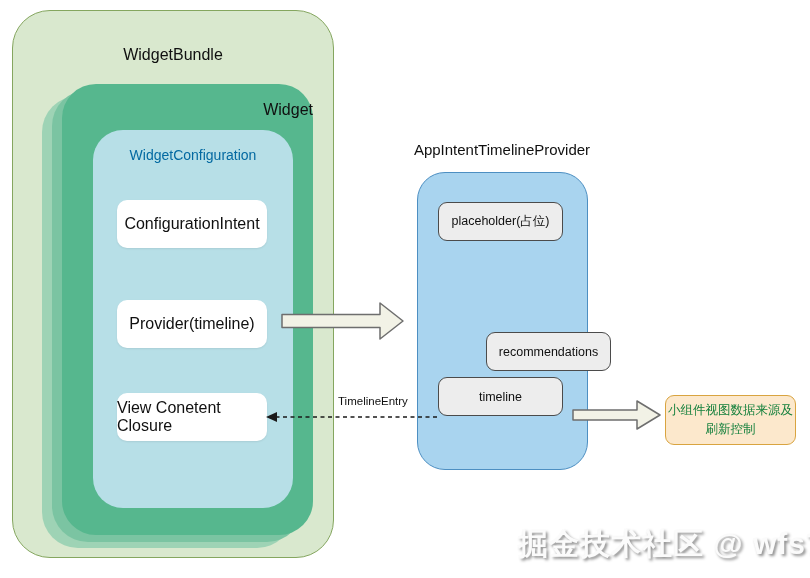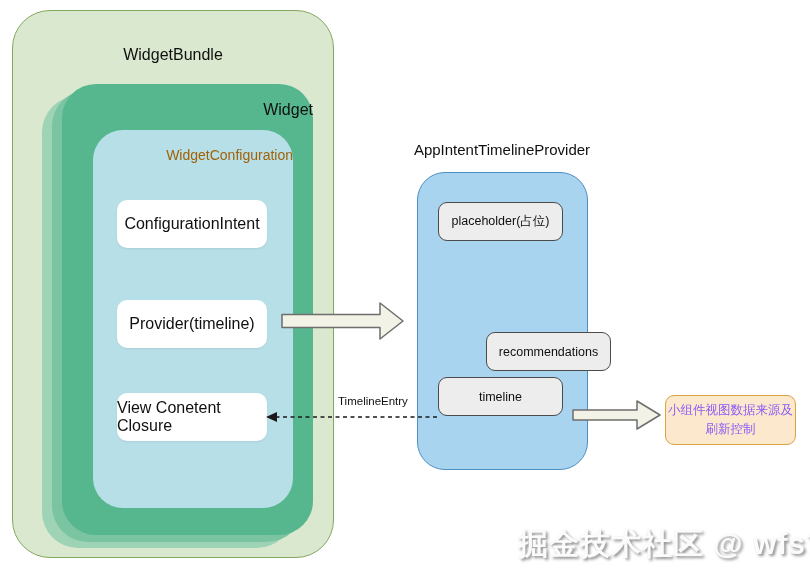--- a/index.html
+++ b/index.html
@@ -15,7 +15,7 @@
   .widget{left:62px;top:84px;width:251px;height:451px;background:#56b78e;border-radius:34px;}
   .widget-label{left:62px;top:101px;width:251px;text-align:right;font-size:16px;color:#101010;}
   .config{left:93px;top:130px;width:200px;height:378px;background:#b7dfe7;border-radius:30px;}
-  .config-label{left:93px;top:147px;width:200px;text-align:right;font-size:14px;color:#a16207;}
+  .config-label{left:93px;top:147px;width:200px;text-align:center;font-size:14px;color:#0369a1;}
   .white-box{left:117px;width:150px;height:48px;background:#ffffff;border-radius:10px;
              display:flex;align-items:center;justify-content:center;font-size:16px;color:#101010;
              box-shadow:0 1px 2px rgba(0,0,0,0.08);}

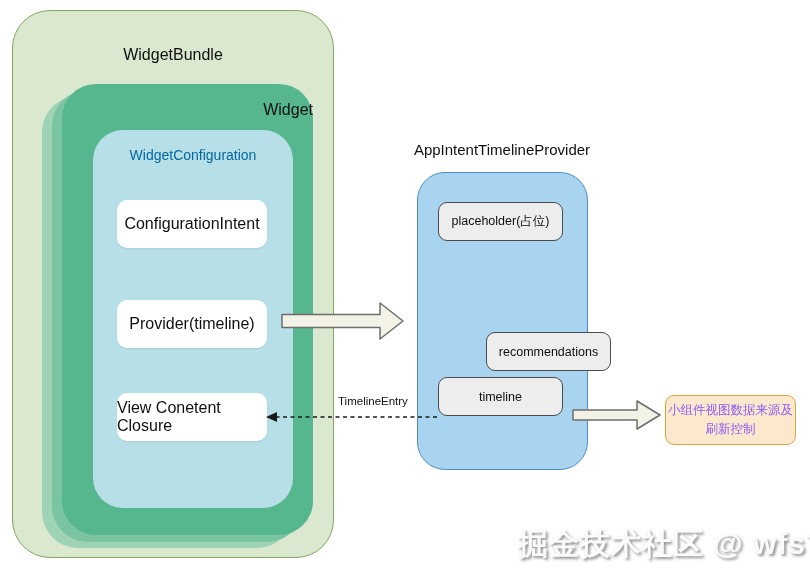--- a/index.html
+++ b/index.html
@@ -31,7 +31,7 @@
   
   .note{left:665px;top:395px;width:131px;height:50px;background:#fce8cc;border:1.5px solid #d9a440;border-radius:9px;
         display:flex;flex-direction:column;align-items:center;justify-content:center;
-        font-size:12.5px;line-height:1.5;color:#8b5cf6;text-align:center;}
+        font-size:12.5px;line-height:1.5;color:#15803d;text-align:center;}
 
   
   .overlay{left:0;top:0;width:810px;height:578px;pointer-events:none;}

